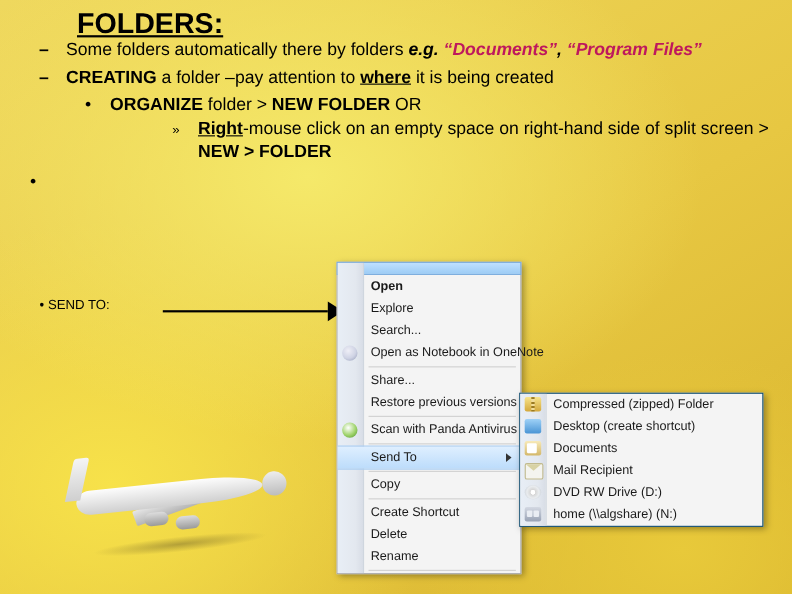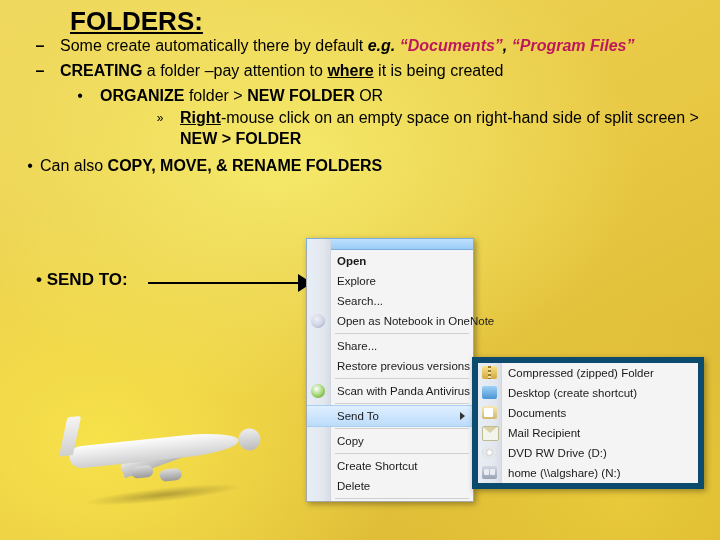--- a/index.html
+++ b/index.html
@@ -86,7 +86,7 @@
   <div class="dash-row">
     <div class="dash">–</div>
     <div class="dash-text">
-      <span>Some create automatically there by default </span><b><i><span>e.g. </span><span class="g">“Documents”</span><span>, </span><span class="g">“Program Files”</span></i></b>
+      <span>Some folders automatically there by folders </span><b><i><span>e.g. </span><span class="g">“Documents”</span><span>, </span><span class="g">“Program Files”</span></i></b>
     </div>
   </div>
   <div class="dash-row">

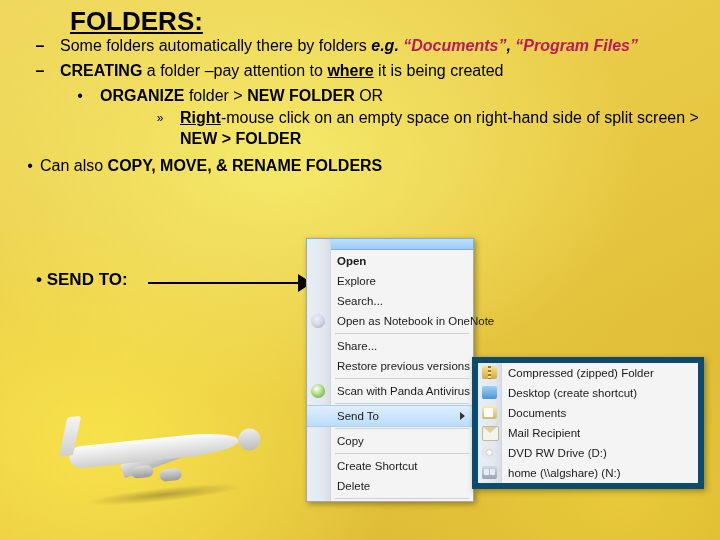--- a/index.html
+++ b/index.html
@@ -111,9 +111,6 @@
   </div>
   <div class="top-dot-row">
     <div class="tdot">•</div>
-    <div>
-      <span>Can also </span><b><span>COPY, MOVE, &amp; RENAME FOLDERS</span></b>
-    </div>
   </div>
 </div>
 

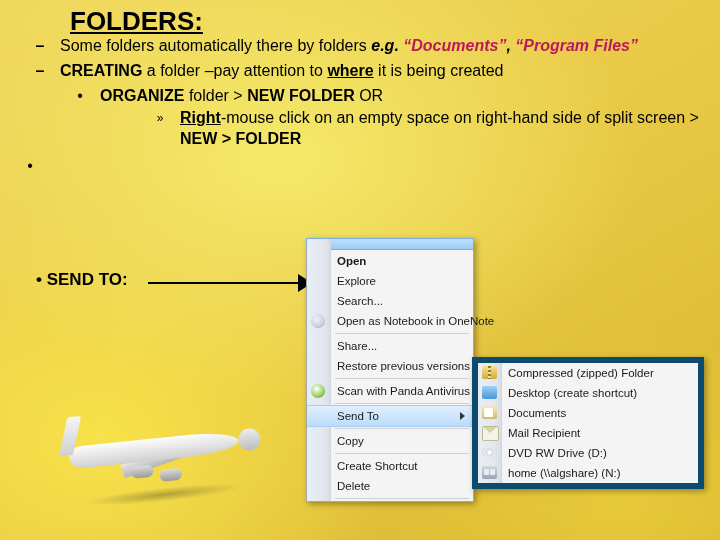--- a/index.html
+++ b/index.html
@@ -30,7 +30,7 @@
   .chev-text{flex:1}
   .top-dot-row{display:flex;margin-top:6px}
   .tdot{width:20px;text-align:center}
-  .sendto{position:absolute;left:36px;top:270px;font-weight:bold;font-size:17px}
+  .sendto{position:absolute;left:36px;top:270px;font-weight:normal;font-size:12px}
   .arrow{position:absolute;left:148px;top:278px;width:164px;height:10px}
   .arrow .shaft{position:absolute;left:0;top:4px;width:150px;height:2px;background:#000}
   .arrow .head{position:absolute;right:0;top:-4px;width:0;height:0;border-left:14px solid #000;border-top:9px solid transparent;border-bottom:9px solid transparent}

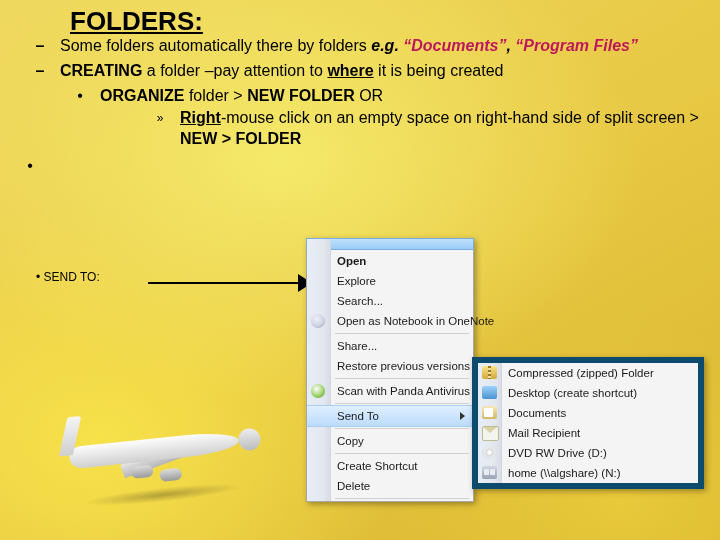--- a/index.html
+++ b/index.html
@@ -56,7 +56,7 @@
   .menu1 .ico{position:absolute;left:4px;top:3px;width:14px;height:14px;border-radius:50%;background:radial-gradient(circle at 40% 35%,#fff,#9ed36a 55%,#4a8f2c)}
   .menu1 .ico.b{background:radial-gradient(circle at 40% 35%,#efeff7,#cfd3e4 55%,#9098b4)}
 
-  .menu2{position:absolute;left:472px;top:357px;width:220px;background:#f4f4f4;border:6px solid #0c4a6e;box-shadow:2px 2px 6px rgba(0,0,0,.35);font-size:11.5px;color:#1a1a1a}
+  .menu2{position:absolute;left:472px;top:357px;width:220px;background:#f4f4f4;border:1px solid #0c4a6e;box-shadow:2px 2px 6px rgba(0,0,0,.35);font-size:11.5px;color:#1a1a1a}
   .menu2 .edge{position:absolute;left:0;top:0;bottom:0;width:23px;background:linear-gradient(90deg,#e8eef6,#e3e8ef 70%,#d8dde6);border-right:1px solid #cfd6de}
   .menu2 .row{position:relative;padding:4px 8px 4px 30px;white-space:nowrap}
   .menu2 .ic{position:absolute;left:4px;top:3px;width:15px;height:13px;border-radius:2px}

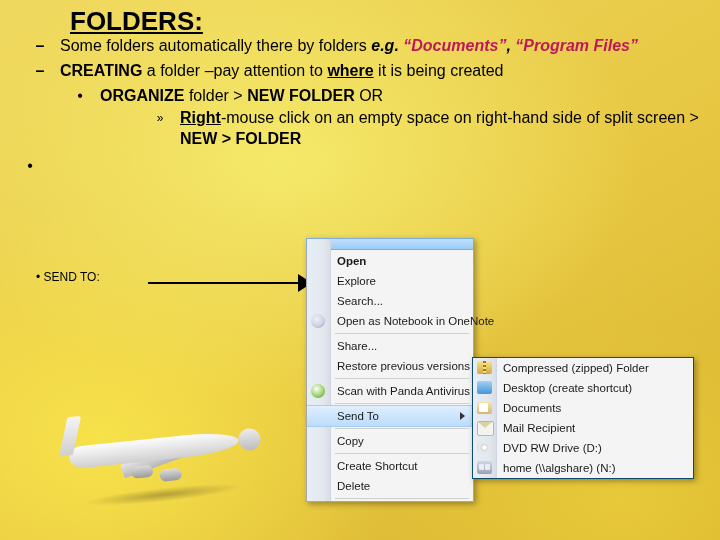--- a/index.html
+++ b/index.html
@@ -151,6 +151,7 @@
   <div class="sep"></div>
   <div class="row">Create Shortcut</div>
   <div class="row">Delete</div>
+  <div class="row">Rename</div>
   <div class="sep"></div>
 
 </div>

